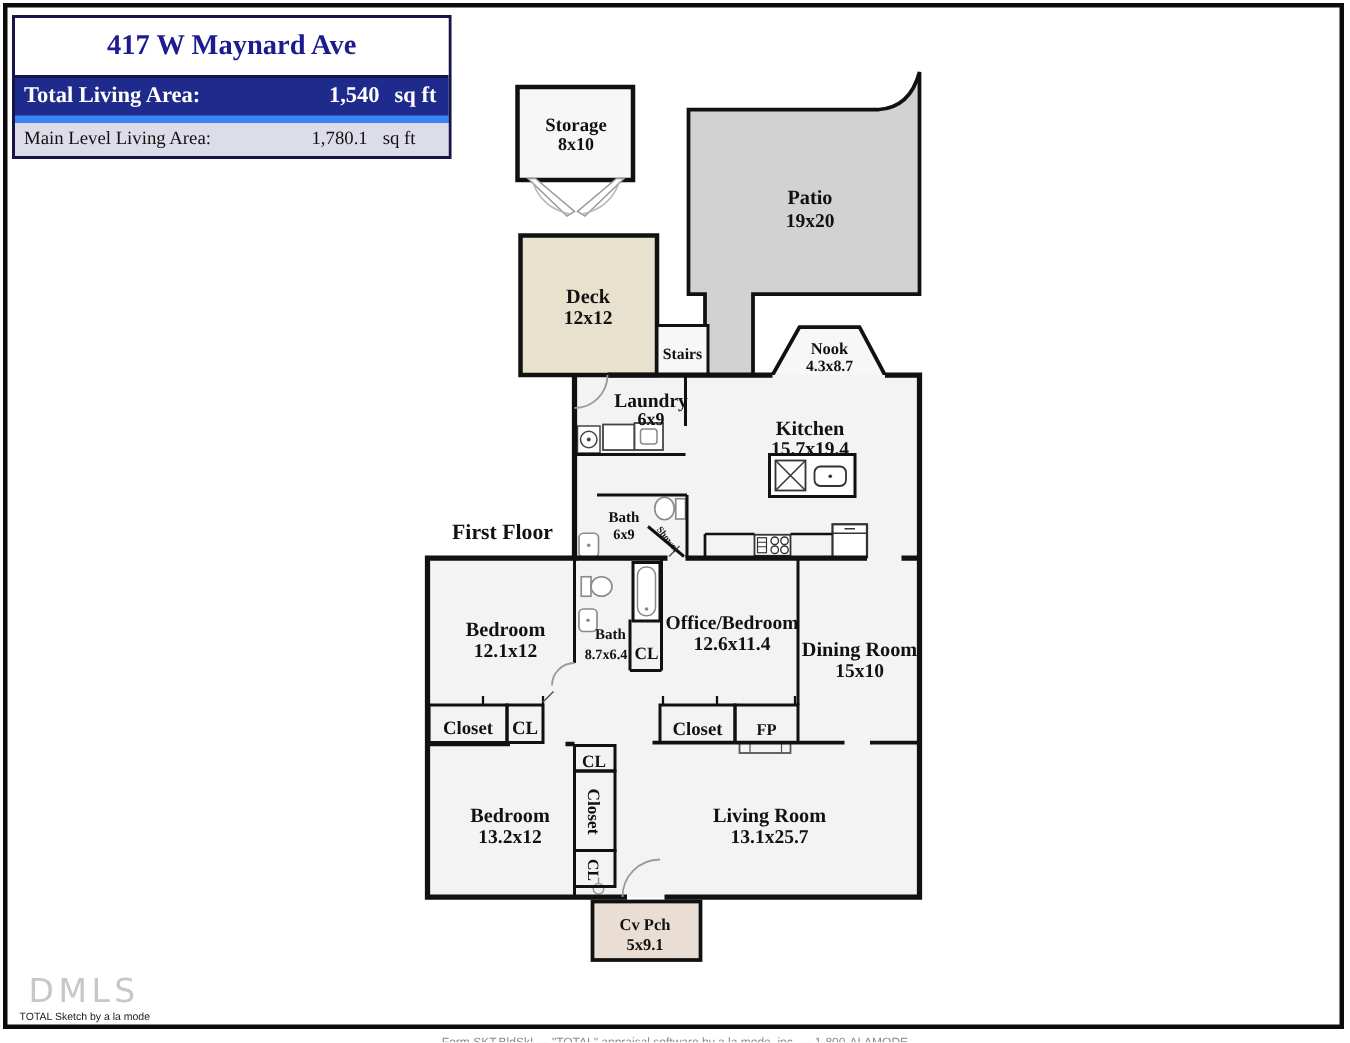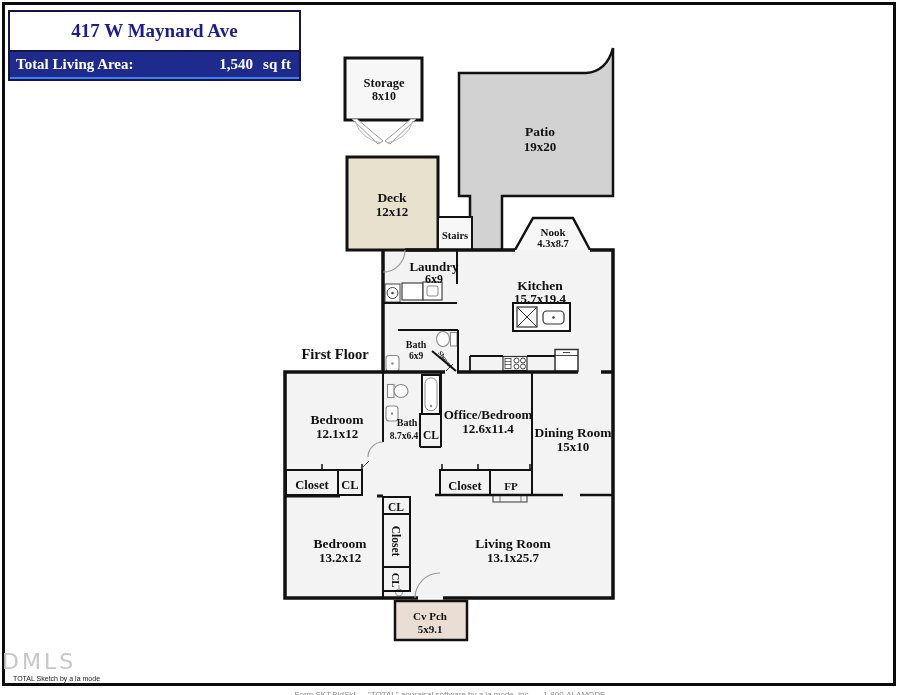--- a/index.html
+++ b/index.html
@@ -26,7 +26,7 @@
   #titlebox .row-total {
     background:#1f2b8c; color:#ffffff; font-weight:bold; font-size:15px;
     display:flex; justify-content:space-between; align-items:flex-start;
-    padding:4px 8px 4px 6px; border-bottom:2px solid #3b82f6;gap:46px;
+    padding:4px 8px 4px 6px; border-bottom:5px solid #3b82f6;gap:46px;
   }
   #titlebox .row-main {
     background:#dcdde9; color:#111111; font-size:12.5px;

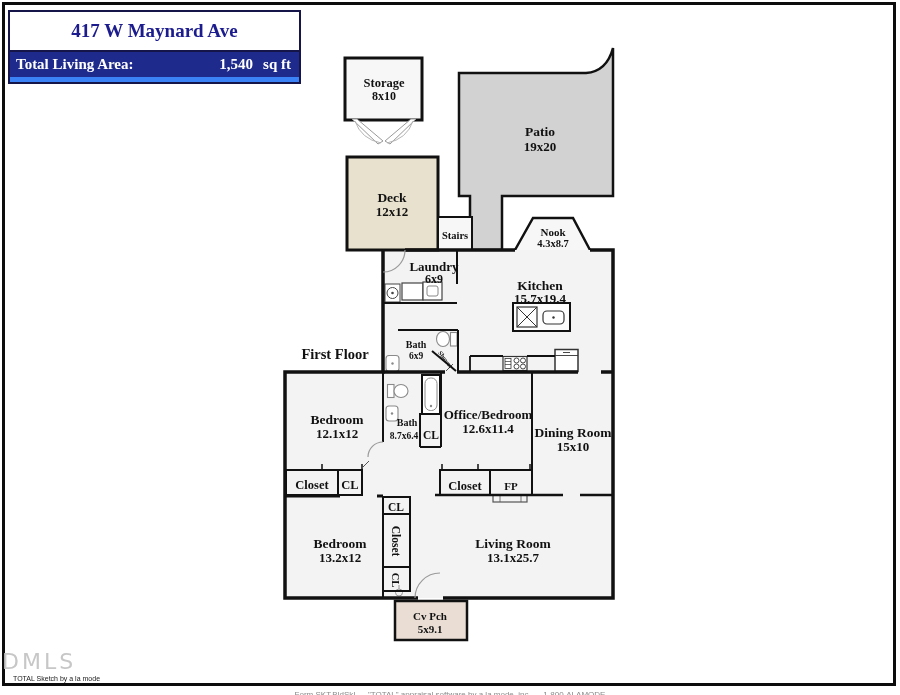--- a/index.html
+++ b/index.html
@@ -68,6 +68,12 @@
       <span>Total Living Area:</span>
       <span>
         <span>1,540</span><span class="unit-gap">sq ft</span>
+      </span>
+    </div>
+    <div class="row-main">
+      <span>Main Level Living Area:</span>
+      <span>
+        <span>1,780.1</span><span class="unit-gap">sq ft</span>
       </span>
     </div>
   </div>

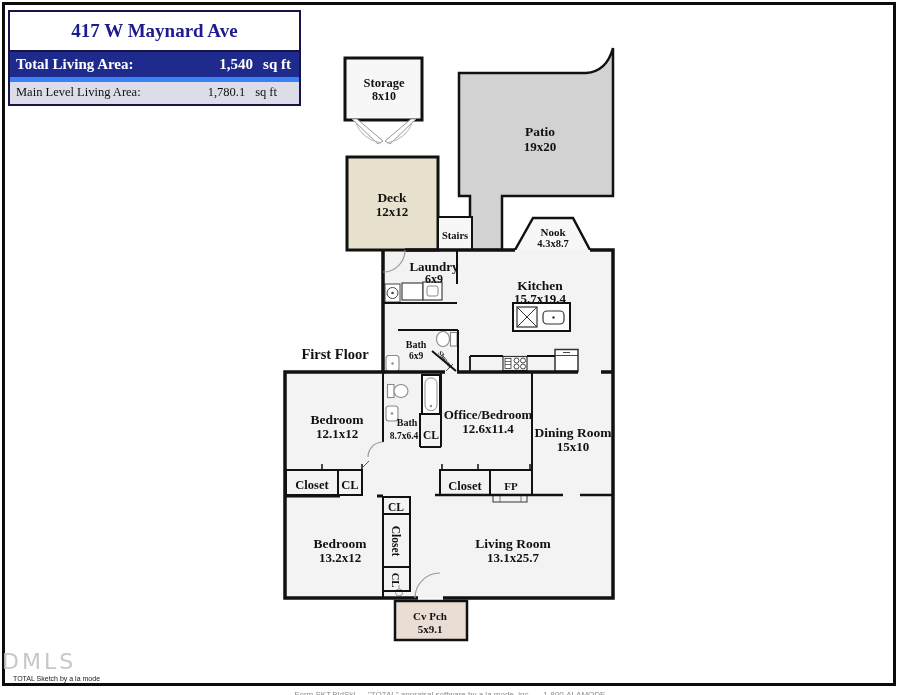--- a/index.html
+++ b/index.html
@@ -43,7 +43,7 @@
 
   
   #logo {
-    position:absolute; left:2px; top:649px; z-index:6;
+    position:absolute; left:19px; top:649px; z-index:6;
     font-family:"DejaVu Sans", sans-serif; font-size:22px; font-weight:400;
     color:#c7c7c7; letter-spacing:3px;
   }

